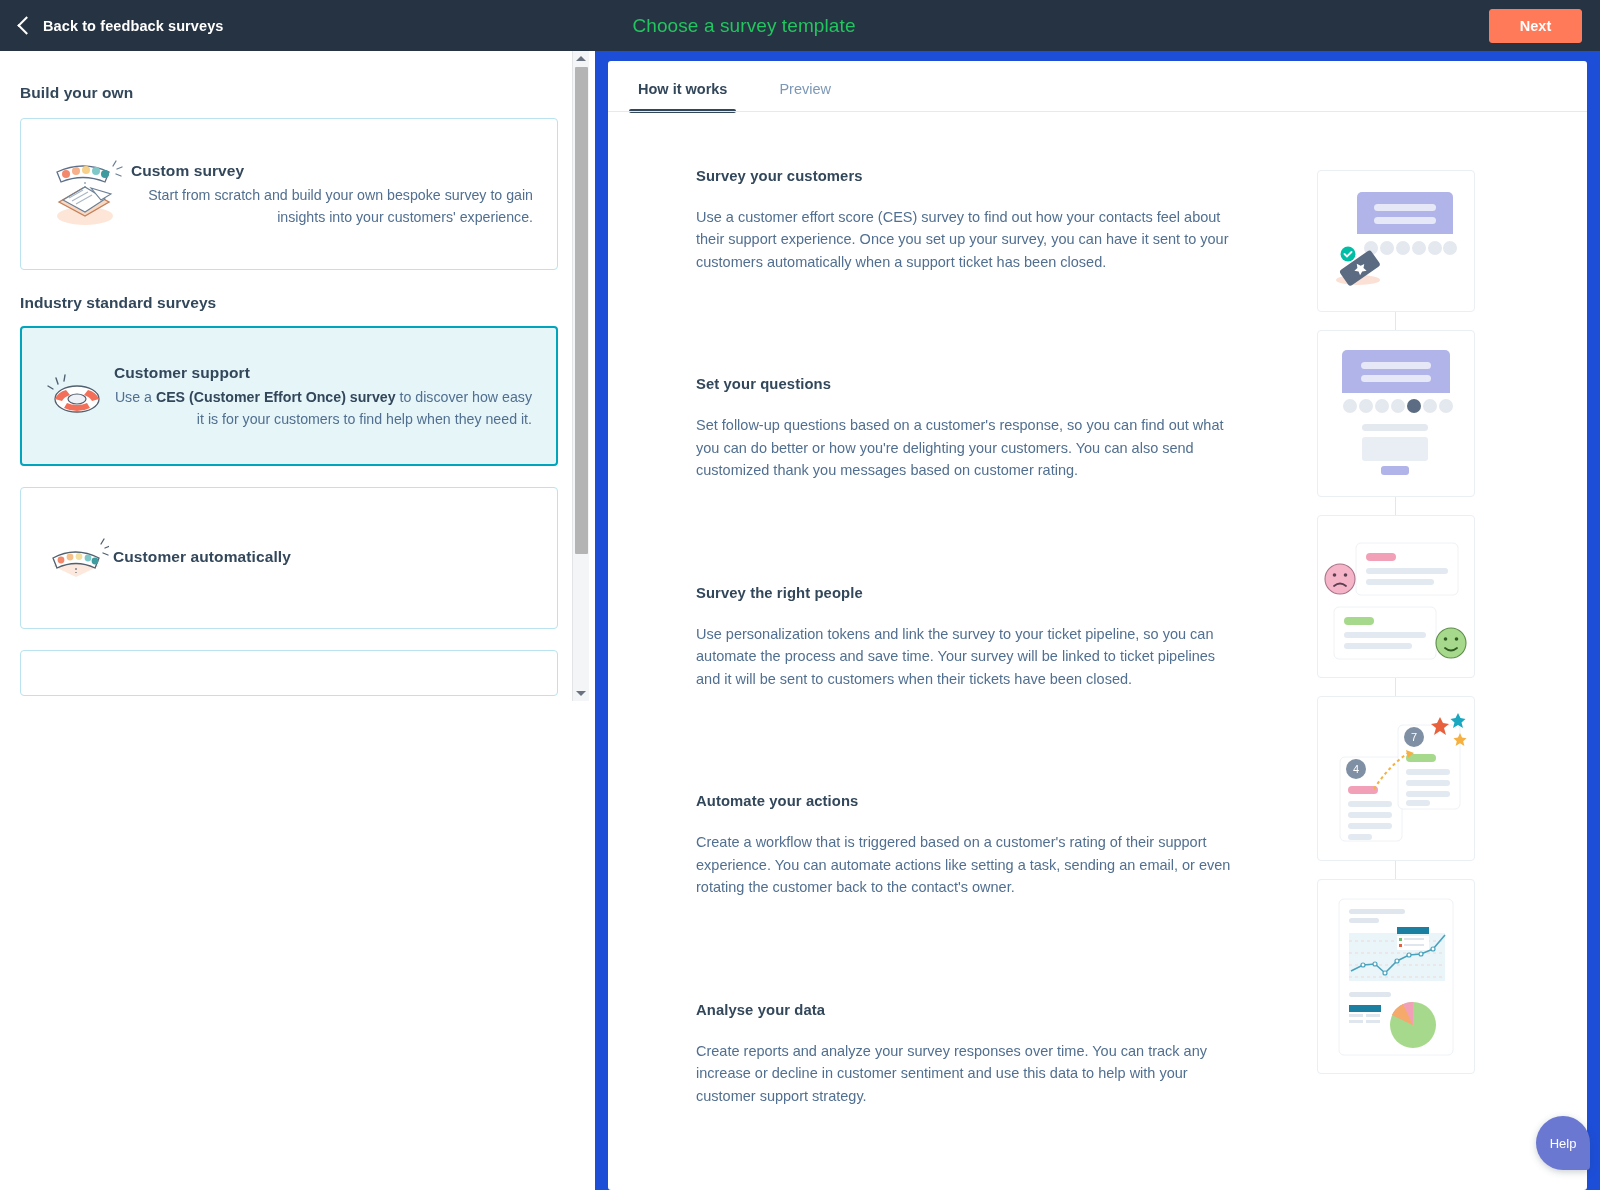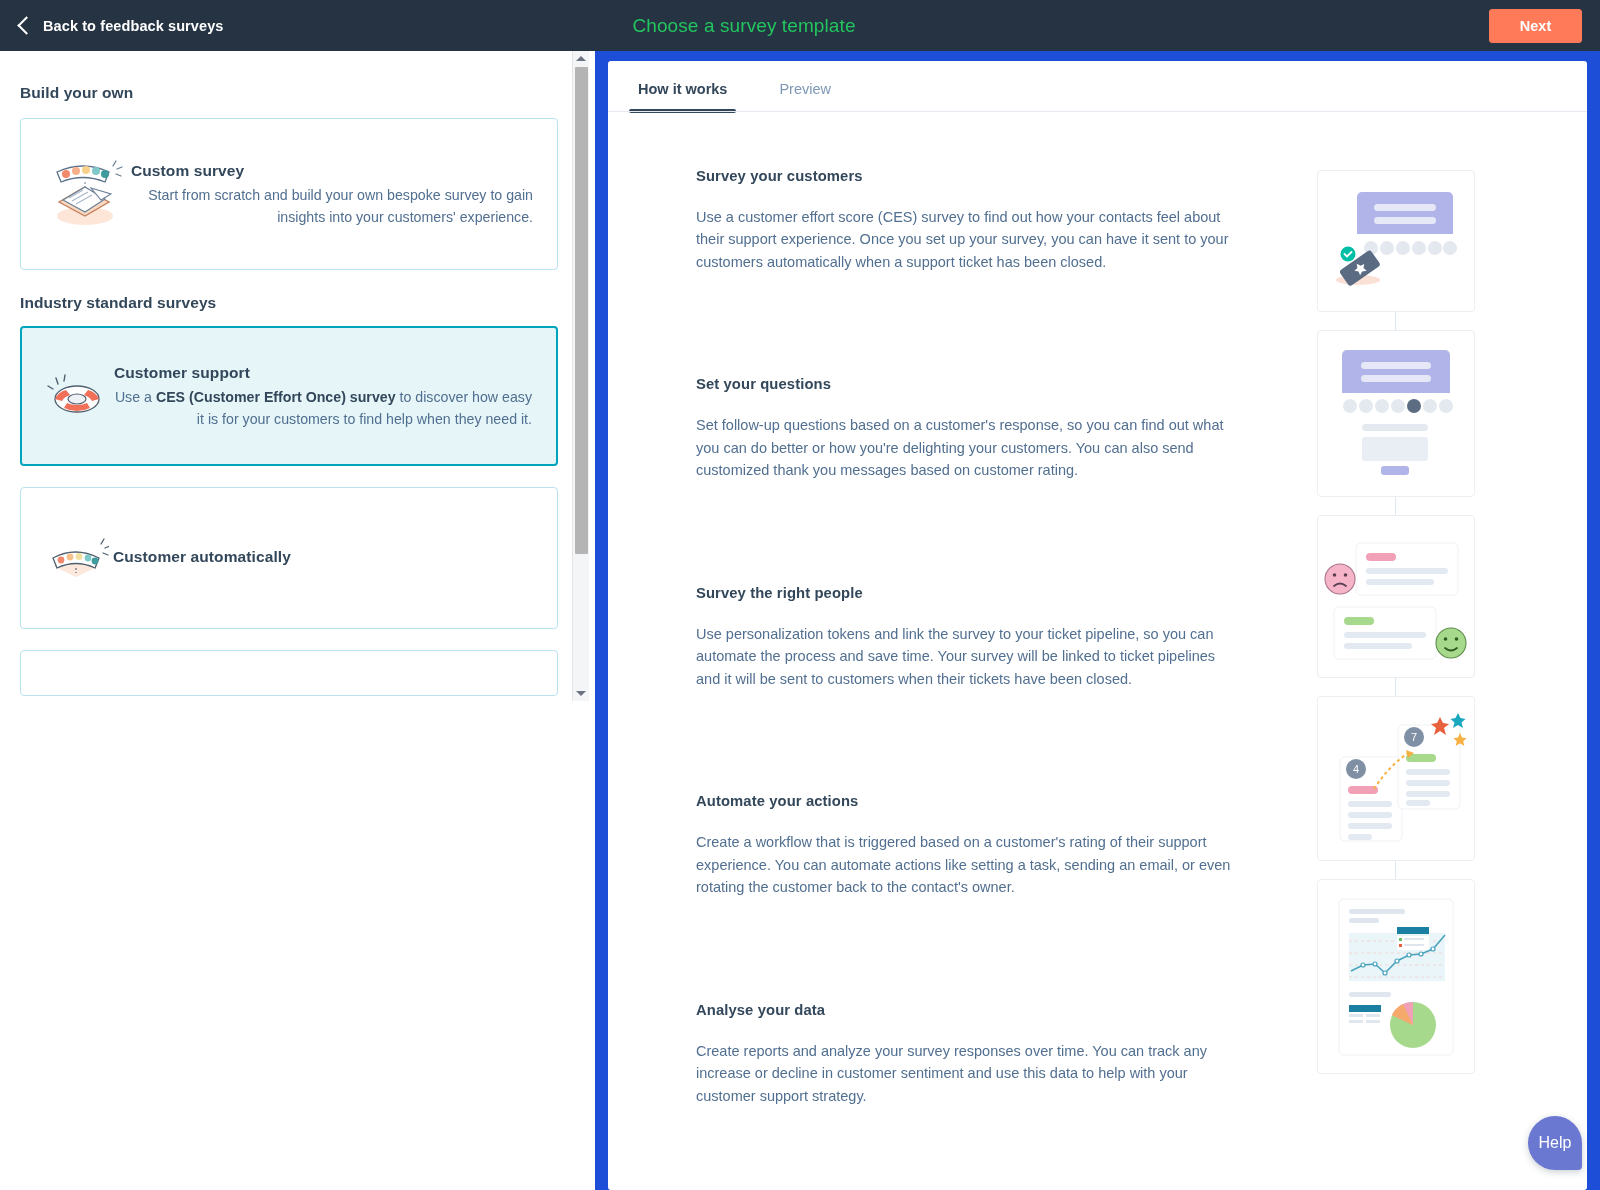--- a/index.html
+++ b/index.html
@@ -175,12 +175,12 @@
 
   
   .help-btn {
-    position: absolute; right: 18px; bottom: 20px;
+    position: absolute; right: 10px; bottom: 20px;
     width: 54px; height: 54px;
     background: #6a78d1; color: #ffffff;
     border-radius: 27px 27px 4px 27px;
     display: flex; align-items: center; justify-content: center;
-    font-size: 16px; cursor: pointer;
+    font-size: 13px; cursor: pointer;
     box-shadow: 0 2px 7px rgba(45,62,80,.25);
   }
 </style>

